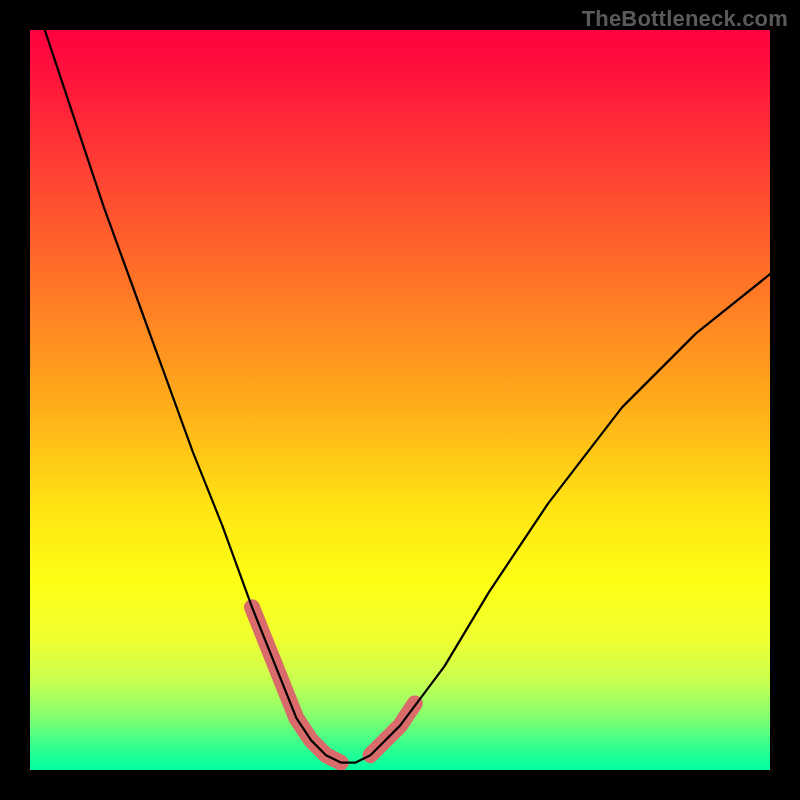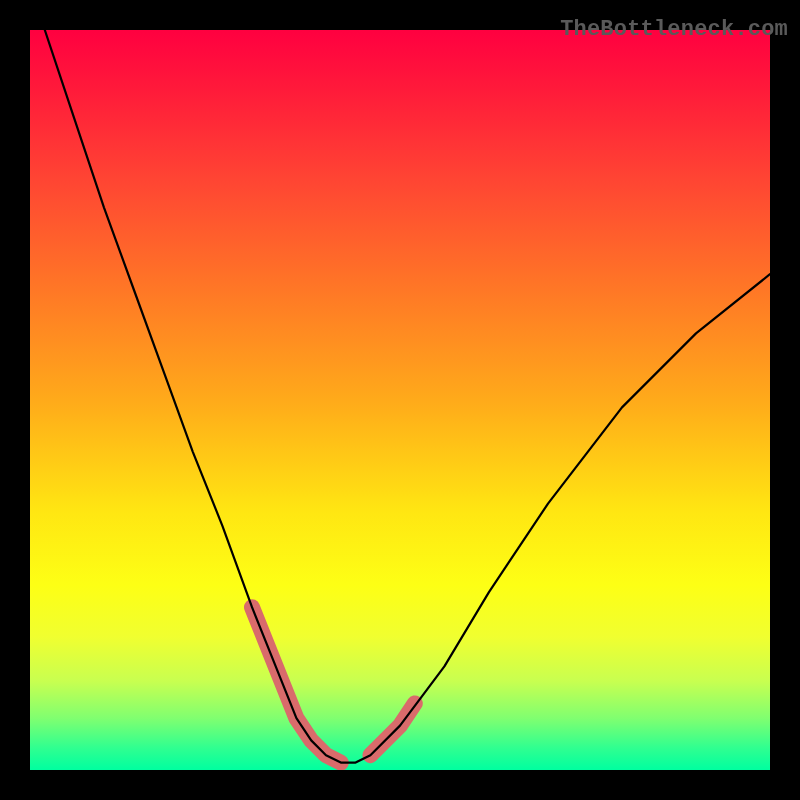--- a/index.html
+++ b/index.html
@@ -32,9 +32,9 @@
   }
   .watermark {
     position: absolute;
-    top: 17px;
+    top: 6px;
     right: 12px;
-    font-family: Liberation Mono, monospace;
+    font-family: Liberation Sans, sans-serif;
     font-size: 22px;
     font-weight: 600;
     color: #5a5a5a;

